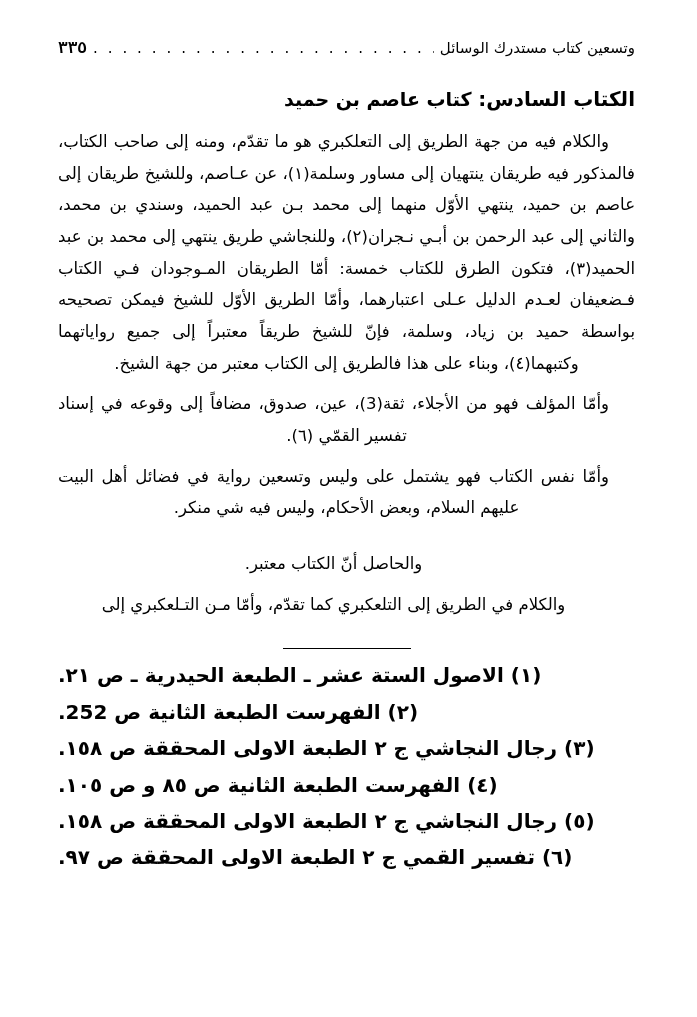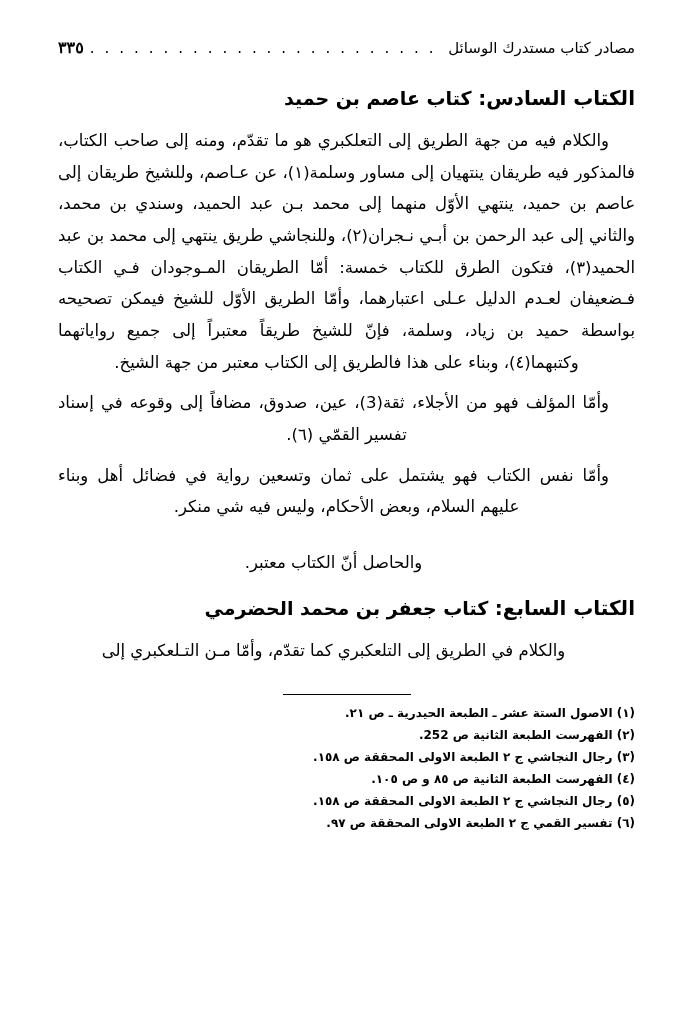--- a/index.html
+++ b/index.html
@@ -49,7 +49,7 @@
     white-space: nowrap;
   }
   .header .hpage {
-    font-family: Liberation Serif, serif;
+    font-family: Liberation Mono, monospace;
     font-size: 16px;
     font-weight: 700;
     padding-right: 2px;

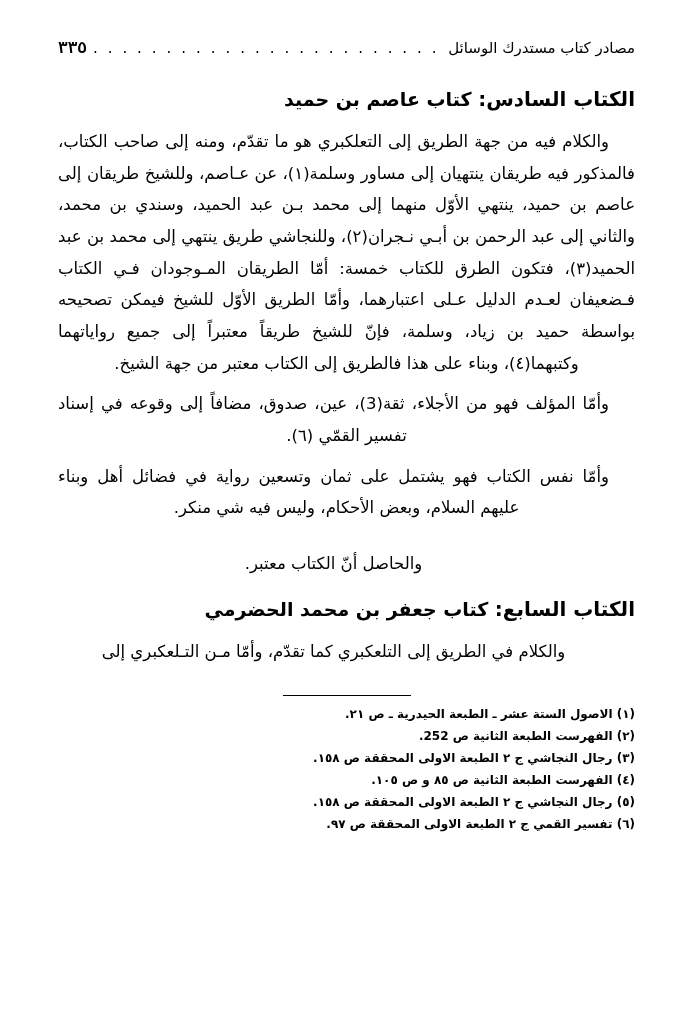--- a/index.html
+++ b/index.html
@@ -99,7 +99,7 @@
 <div class="page">
 
   <div class="header">
-    <span class="htitle">مصادر كتاب مستدرك الوسائل</span>
+    <span class="htitle">وتسعين كتاب مستدرك الوسائل</span>
     <span class="hdots">. . . . . . . . . . . . . . . . . . . . . . . . . . .</span>
     <span class="hpage">٣٣٥</span>
   </div>

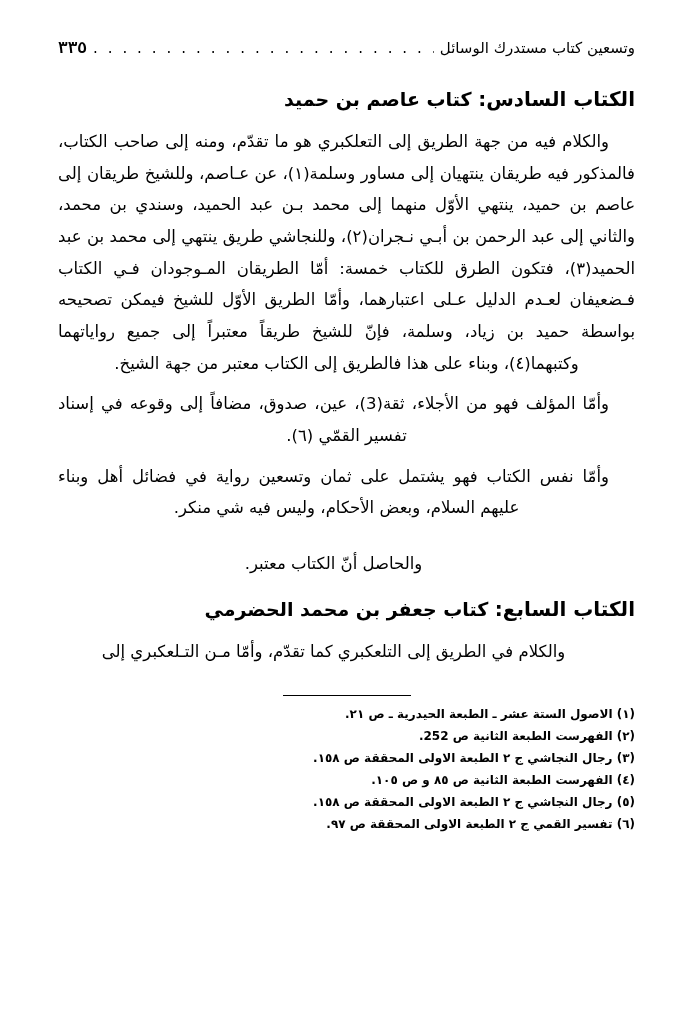--- a/index.html
+++ b/index.html
@@ -112,7 +112,7 @@
 
   <p class="body indent">وأمّا المؤلف فهو من الأجلاء، ثقة(3)، عين، صدوق، مضافاً إلى وقوعه في إسناد تفسير القمّي (٦).</p>
 
-  <p class="body indent">وأمّا نفس الكتاب فهو يشتمل على ثمان وتسعين رواية في فضائل أهل وبناء عليهم السلام، وبعض الأحكام، وليس فيه شي منكر.</p>
+  <p class="body indent">وأمّا نفس الكتاب فهو يشتمل على وليس وتسعين رواية في فضائل أهل البيت عليهم السلام، وبعض الأحكام، وليس فيه شي منكر.</p>
 
   <p class="body indent short">والحاصل أنّ الكتاب معتبر.</p>
 

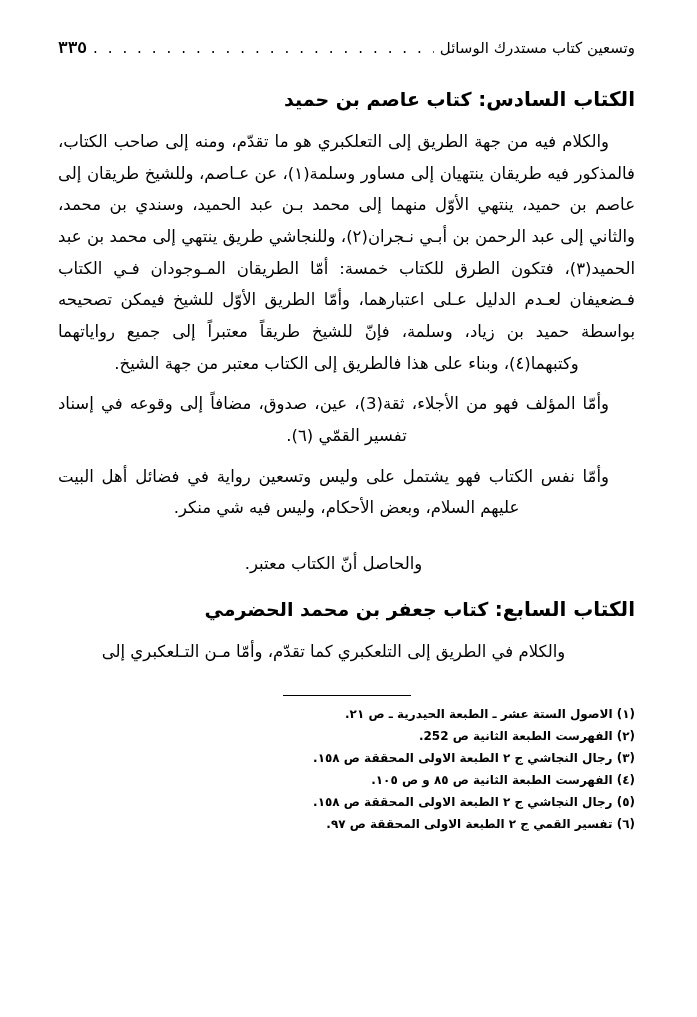--- a/index.html
+++ b/index.html
@@ -116,9 +116,6 @@
 
   <p class="body indent short">والحاصل أنّ الكتاب معتبر.</p>
 
-  <div class="sec-head">
-    <span class="lead">الكتاب السابع:</span><span> كتاب جعفر بن محمد الحضرمي</span>
-  </div>
 
   <p class="body indent">والكلام في الطريق إلى التلعكبري كما تقدّم، وأمّا مـن التـلعكبري إلى</p>
 

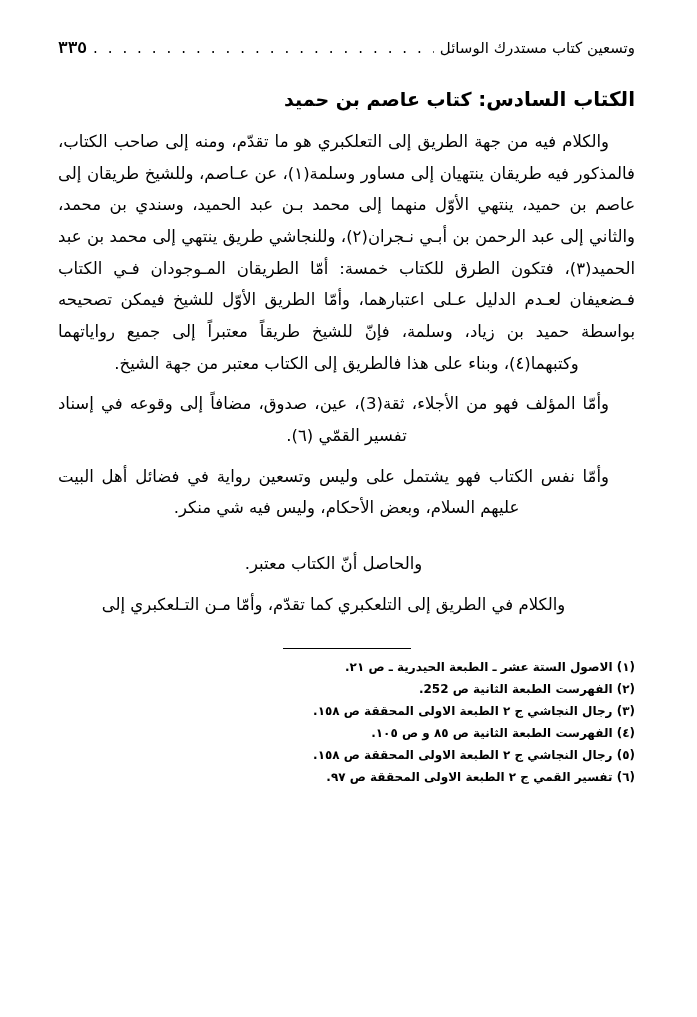--- a/index.html
+++ b/index.html
@@ -86,9 +86,9 @@
   }
   .footnotes {
     font-family: "DejaVu Sans", sans-serif;
-    font-size: 12px;
+    font-size: 20px;
     line-height: 1.82;
-    text-align: right;
+    text-align: left;
     font-weight: 700;
   }
   .footnotes div { white-space: nowrap; }

